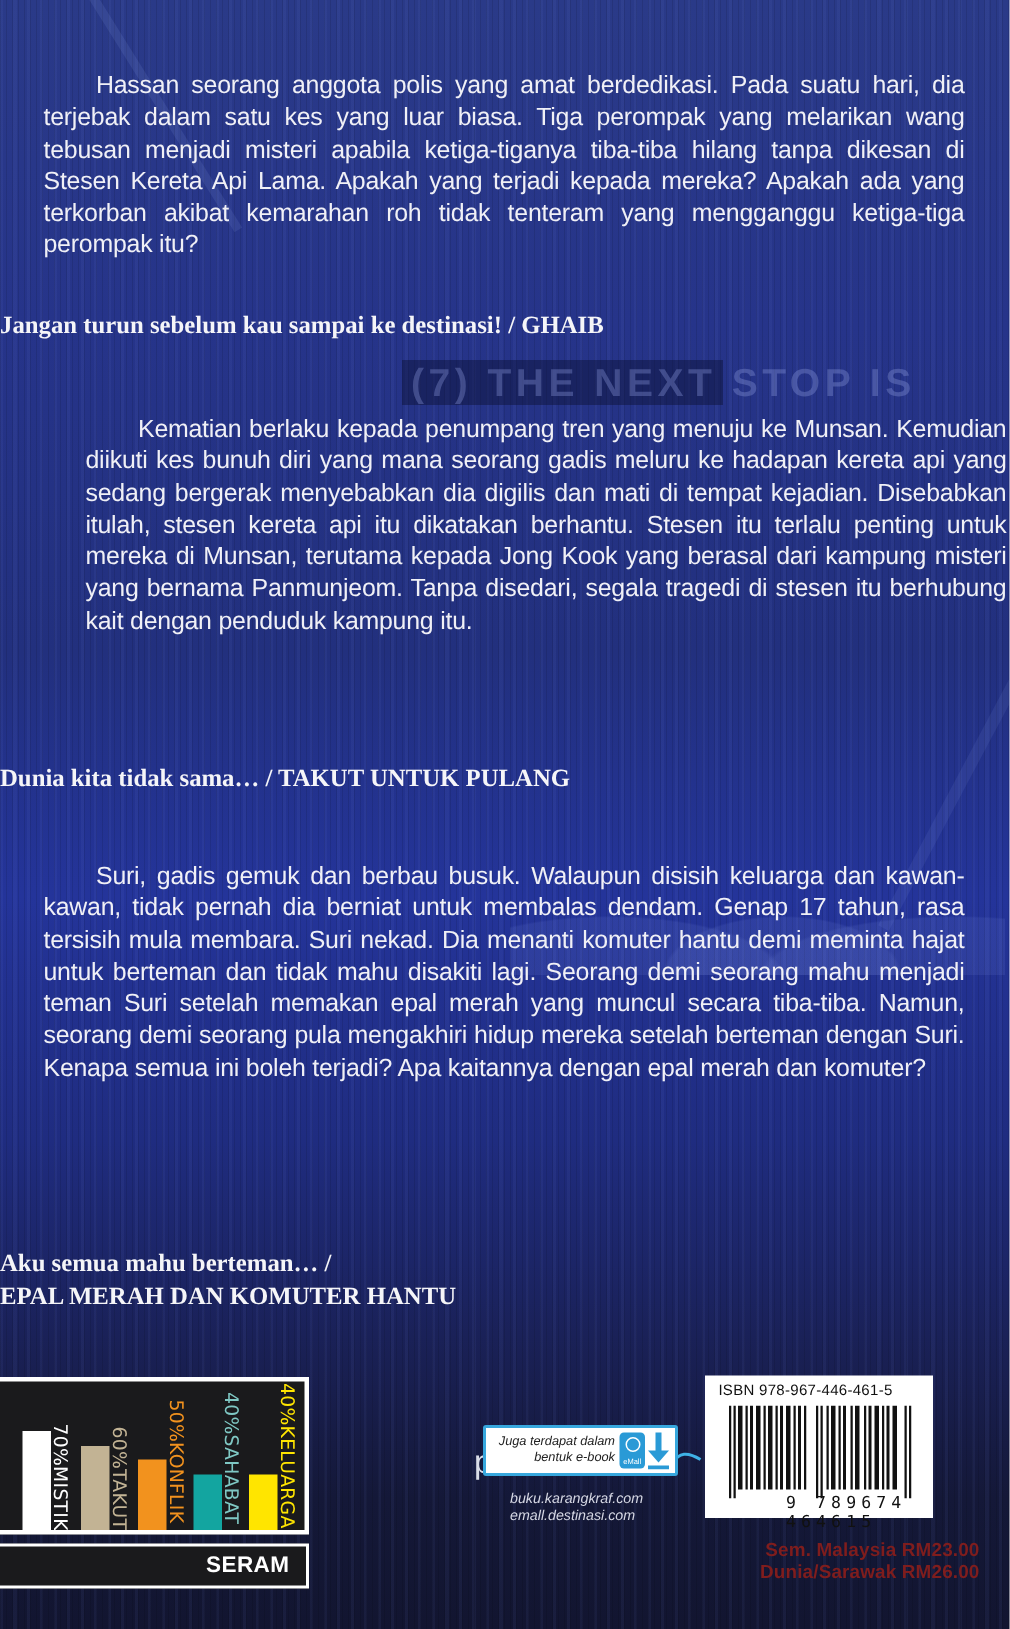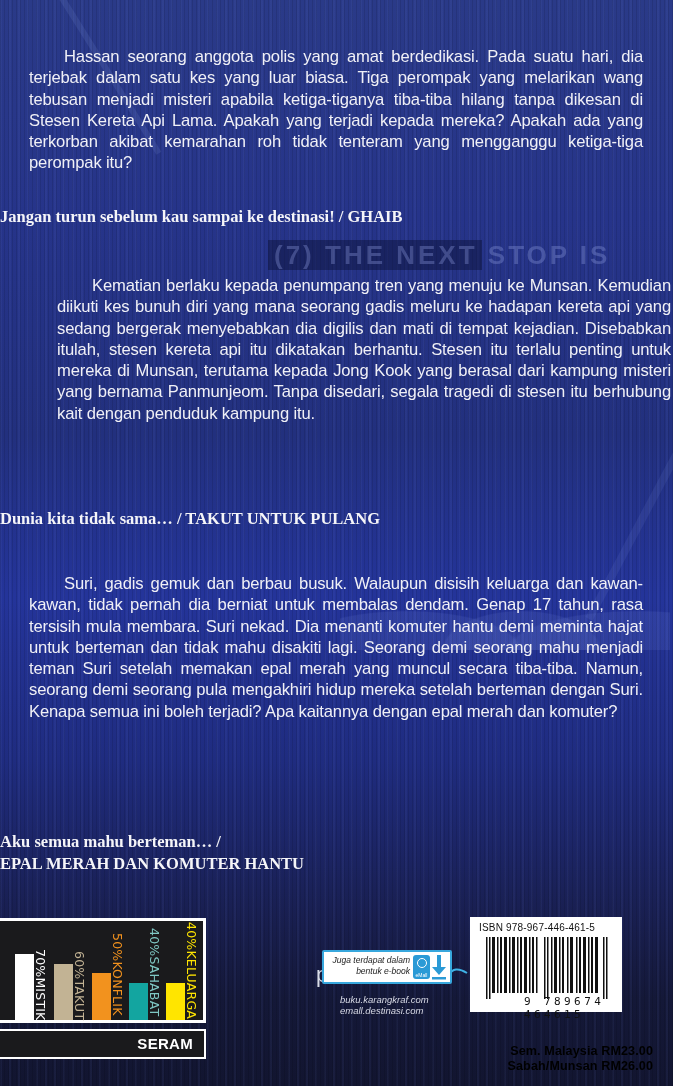--- a/index.html
+++ b/index.html
@@ -148,9 +148,8 @@
     position: absolute; left: 470px; top: 1026px; width: 183px;
     text-align: right;
     font-weight: bold; font-size: 12.6px; line-height: 15px;
-    color: #000000;
+    color: #7f1d1d;
     letter-spacing: 0.1px;
-    margin-top: 18px;
   }
 </style>
 </head>

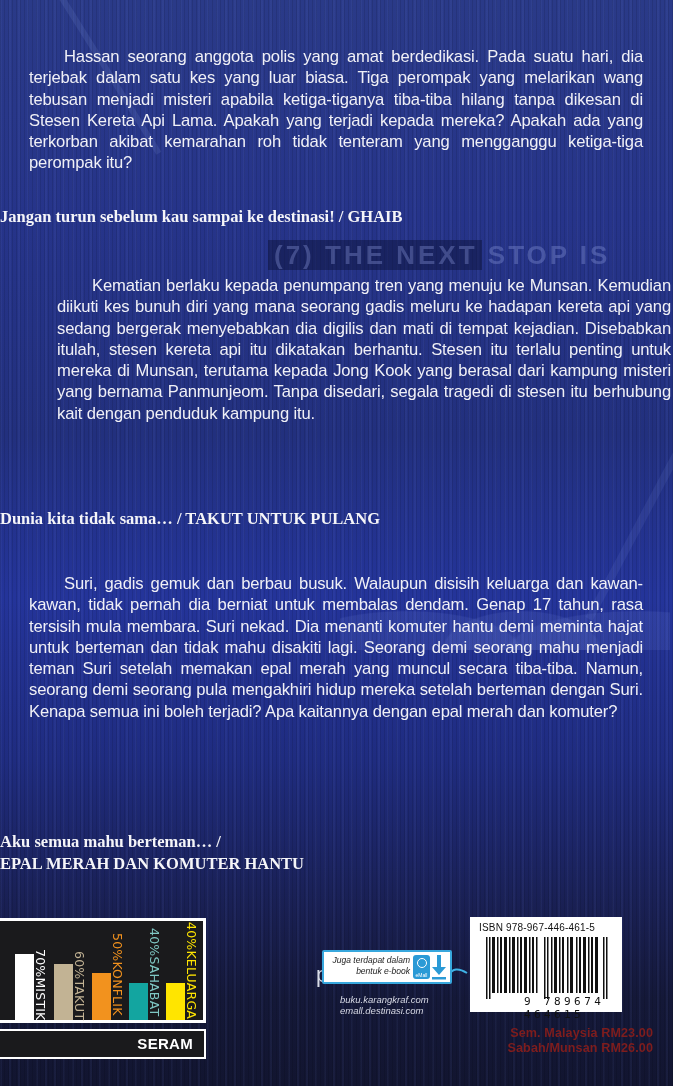--- a/index.html
+++ b/index.html
@@ -250,7 +250,7 @@
 
 <div class="price">
   <div>Sem. Malaysia RM23.00</div>
-  <div>Sabah/Munsan RM26.00</div>
+  <div>Dunia/Sarawak RM26.00</div>
 </div>
 
 </body></html>

